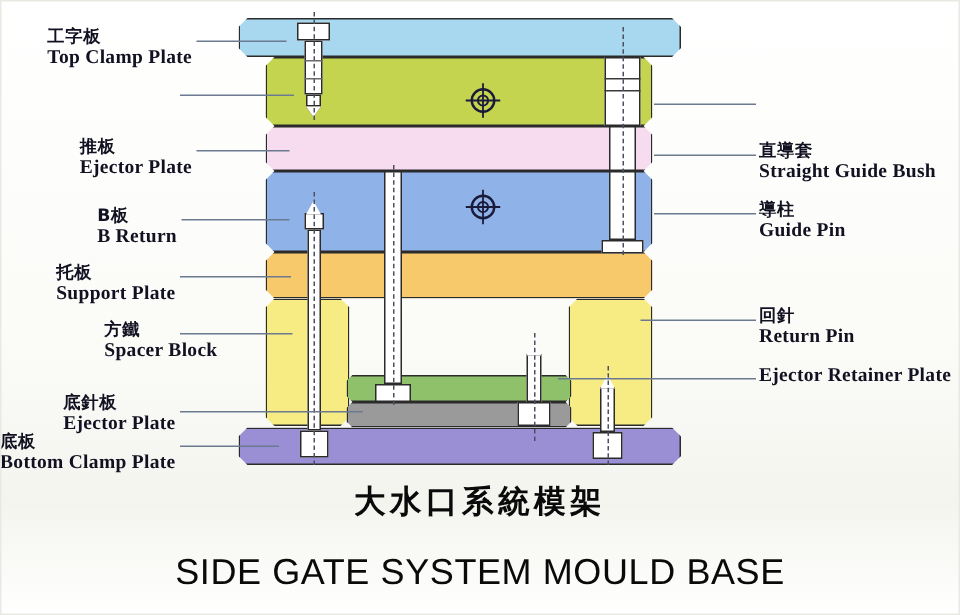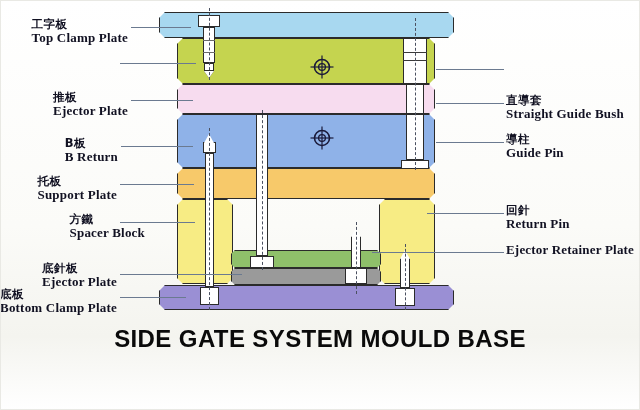--- a/index.html
+++ b/index.html
@@ -275,6 +275,7 @@
   </div>
 
   <div id="title-block" style="top:320px;">
+    <div id="title-cn">大水口系統模架</div>
     <div id="title-en">SIDE GATE SYSTEM MOULD BASE</div>
   </div>
 

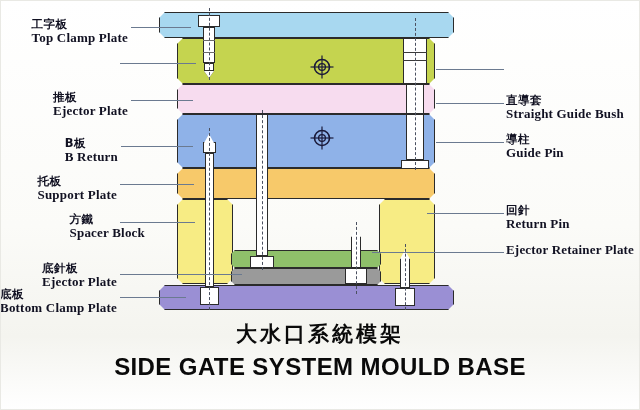--- a/index.html
+++ b/index.html
@@ -109,10 +109,10 @@
   #title-en {
     font-family: "Liberation Sans", sans-serif;
     font-size: 24px;
-    font-weight: 700;
+    font-weight: 400;
     letter-spacing: 0.4px;
     color: #0a0a0a;
-    margin-top: 5px;
+    margin-top: 20px;
   }
   .crosshair { position: absolute; }
 </style>

